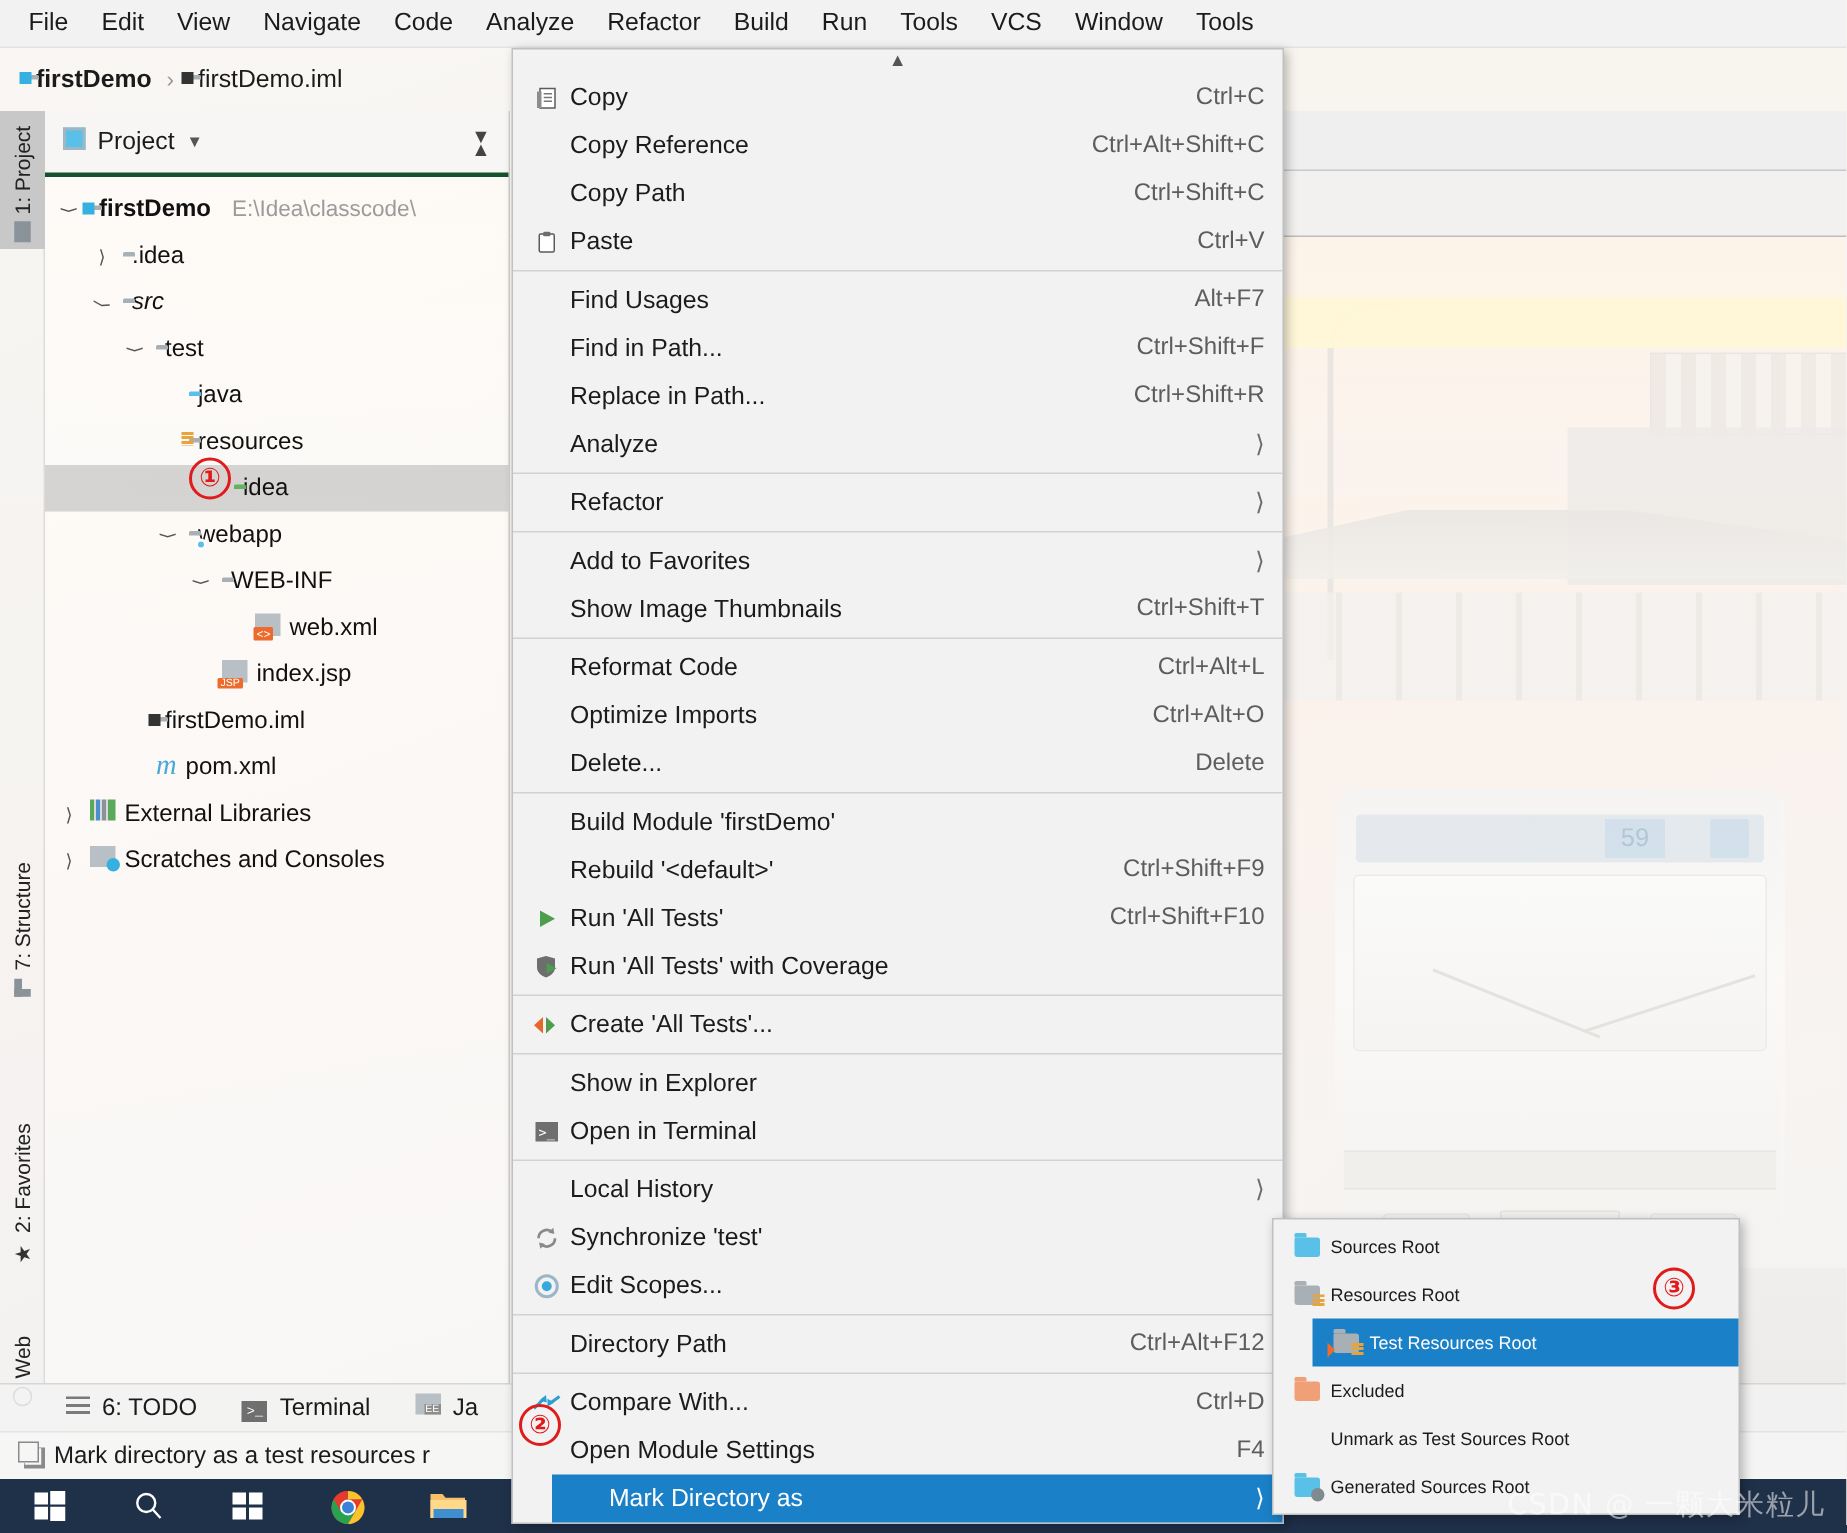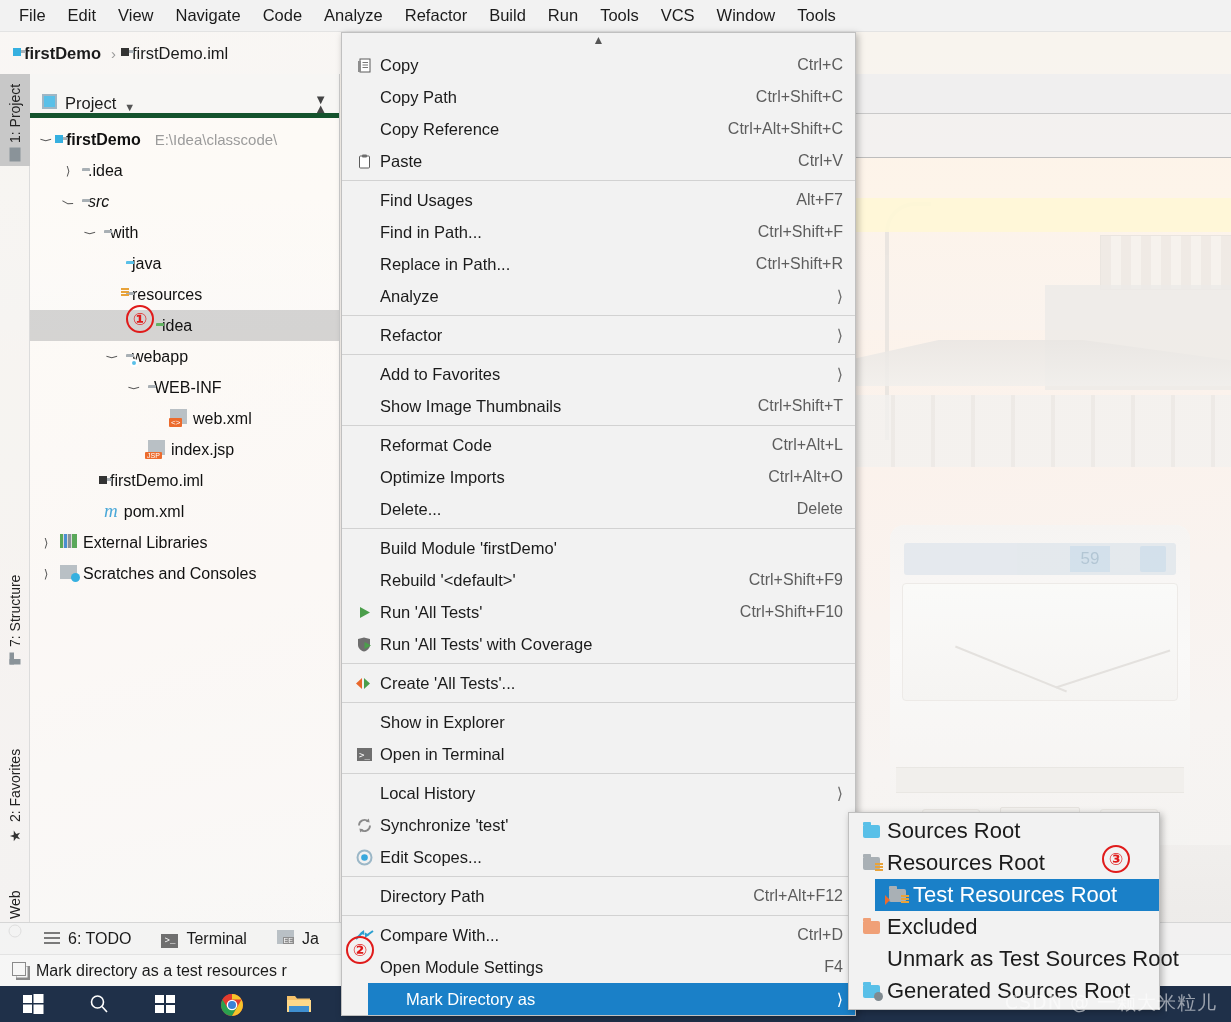--- a/index.html
+++ b/index.html
@@ -155,9 +155,9 @@
     z-index:21;
   }
   .projhead {
-    height:44px; display:flex; align-items:flex-end; padding:0 12px;
+    height:44px; display:flex; align-items:center; padding:0 12px;
     background:rgba(242,242,242,.55);
-    border-bottom:5px solid #14532d;
+    border-bottom:3px solid #14532d;
     font-size:16.5px; color:#1b1b1b; gap:8px;
   }
   .projhead .spacer { flex:1; }

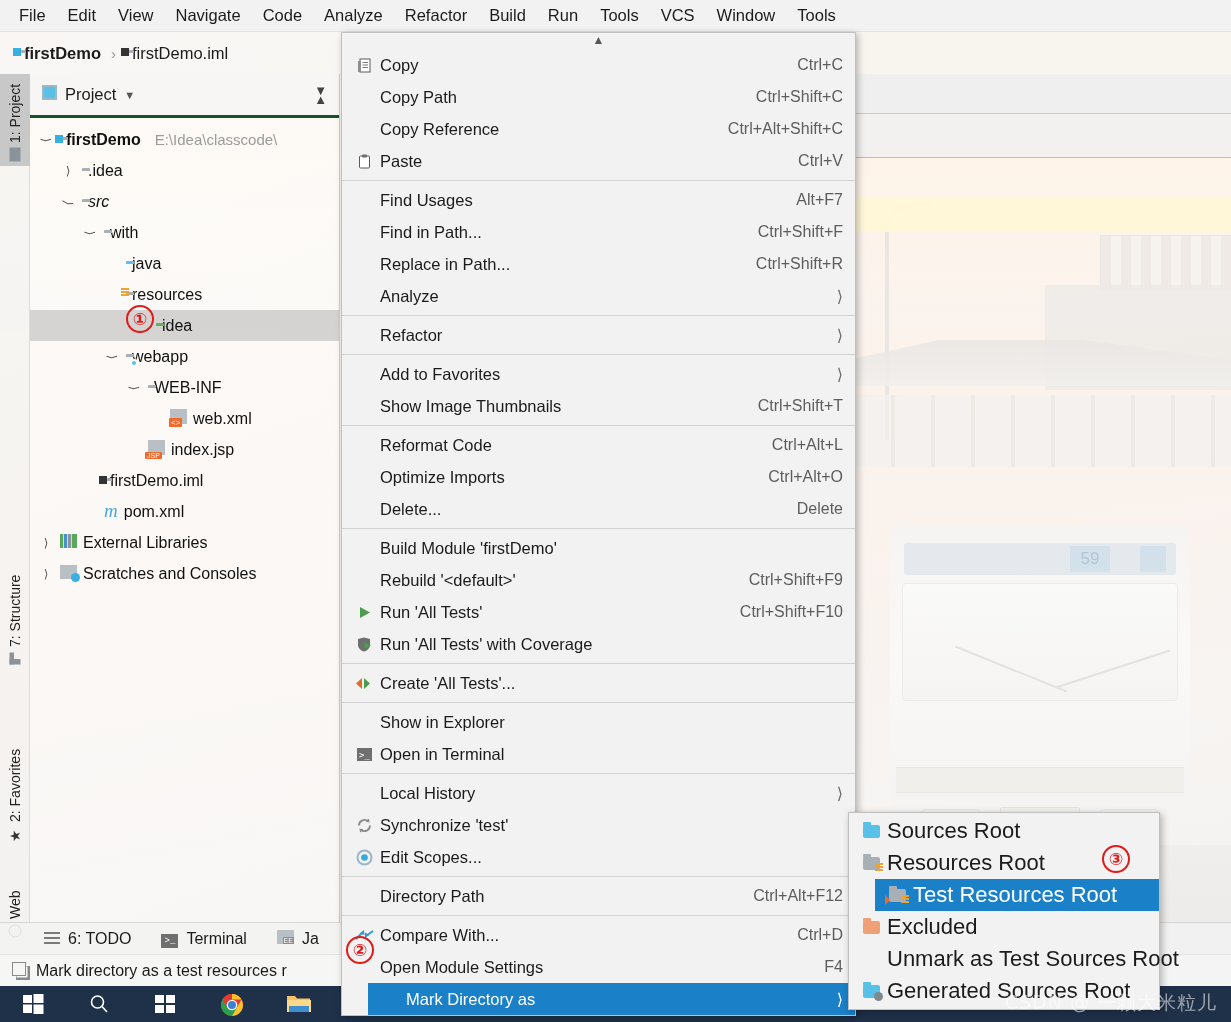--- a/index.html
+++ b/index.html
@@ -541,13 +541,13 @@
         </div>
         <div class="mrow">
           <span class="mico"></span>
+          <span class="mlabel">Copy Reference</span>
+          <span class="mkey">Ctrl+Alt+Shift+C</span>
+        </div>
+        <div class="mrow">
+          <span class="mico"></span>
           <span class="mlabel">Copy Path</span>
           <span class="mkey">Ctrl+Shift+C</span>
-        </div>
-        <div class="mrow">
-          <span class="mico"></span>
-          <span class="mlabel">Copy Reference</span>
-          <span class="mkey">Ctrl+Alt+Shift+C</span>
         </div>
         <div class="mrow">
           <span class="mico">

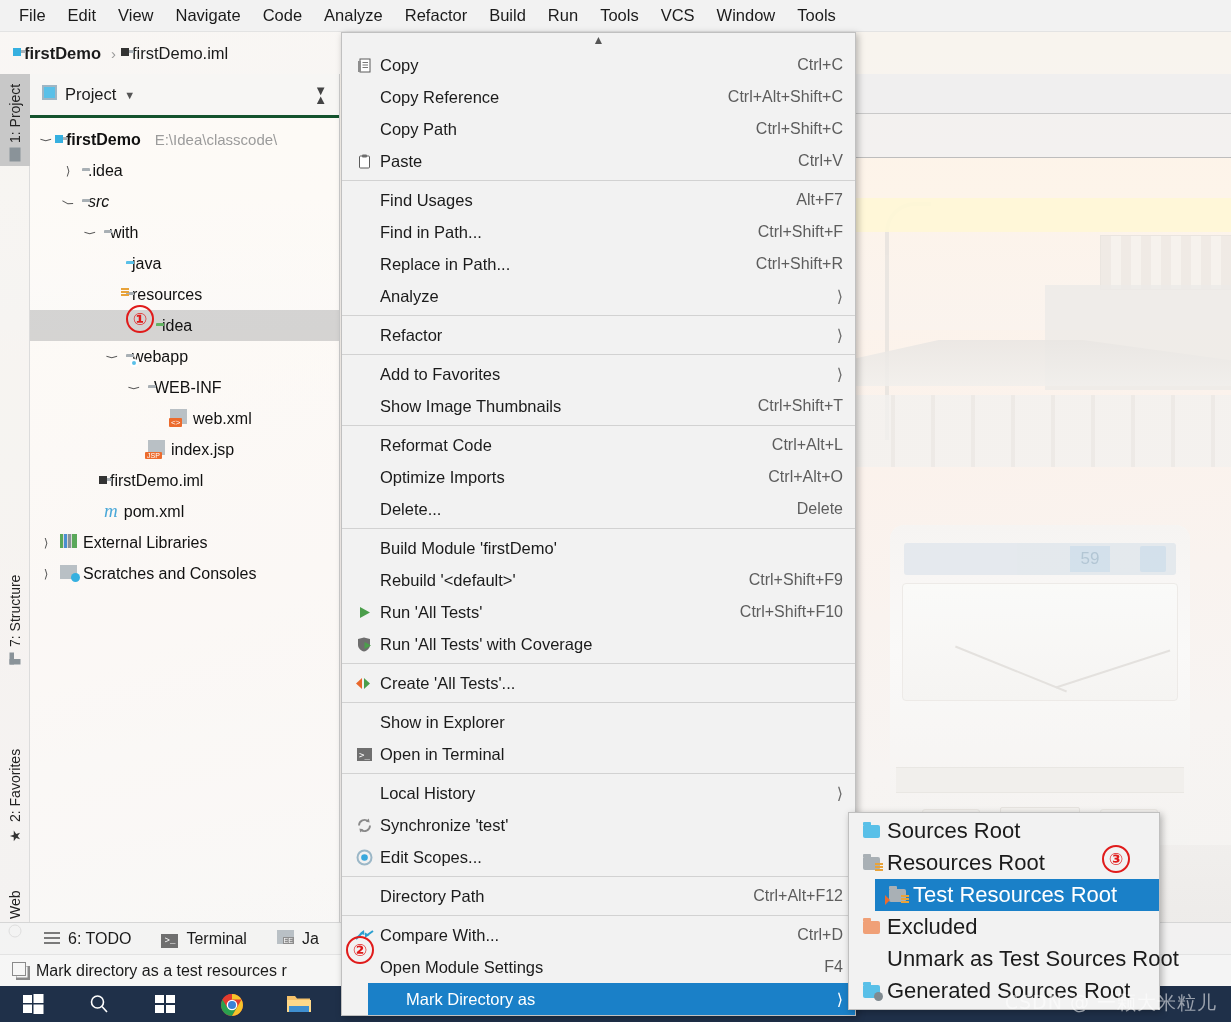--- a/index.html
+++ b/index.html
@@ -388,7 +388,7 @@
         <div class="trow" style="padding-left: 52px;">
           <span class="arrow" style="transform: rotate(90deg);">⟩</span>
           <span class="ic"><span class="folder"></span></span>
-          <span class="tlabel">with</span>
+          <span class="tlabel">test</span>
         </div>
         <div class="trow" style="padding-left: 74px;">
           <span class="arrow none" style="transform: none;">⟩</span>

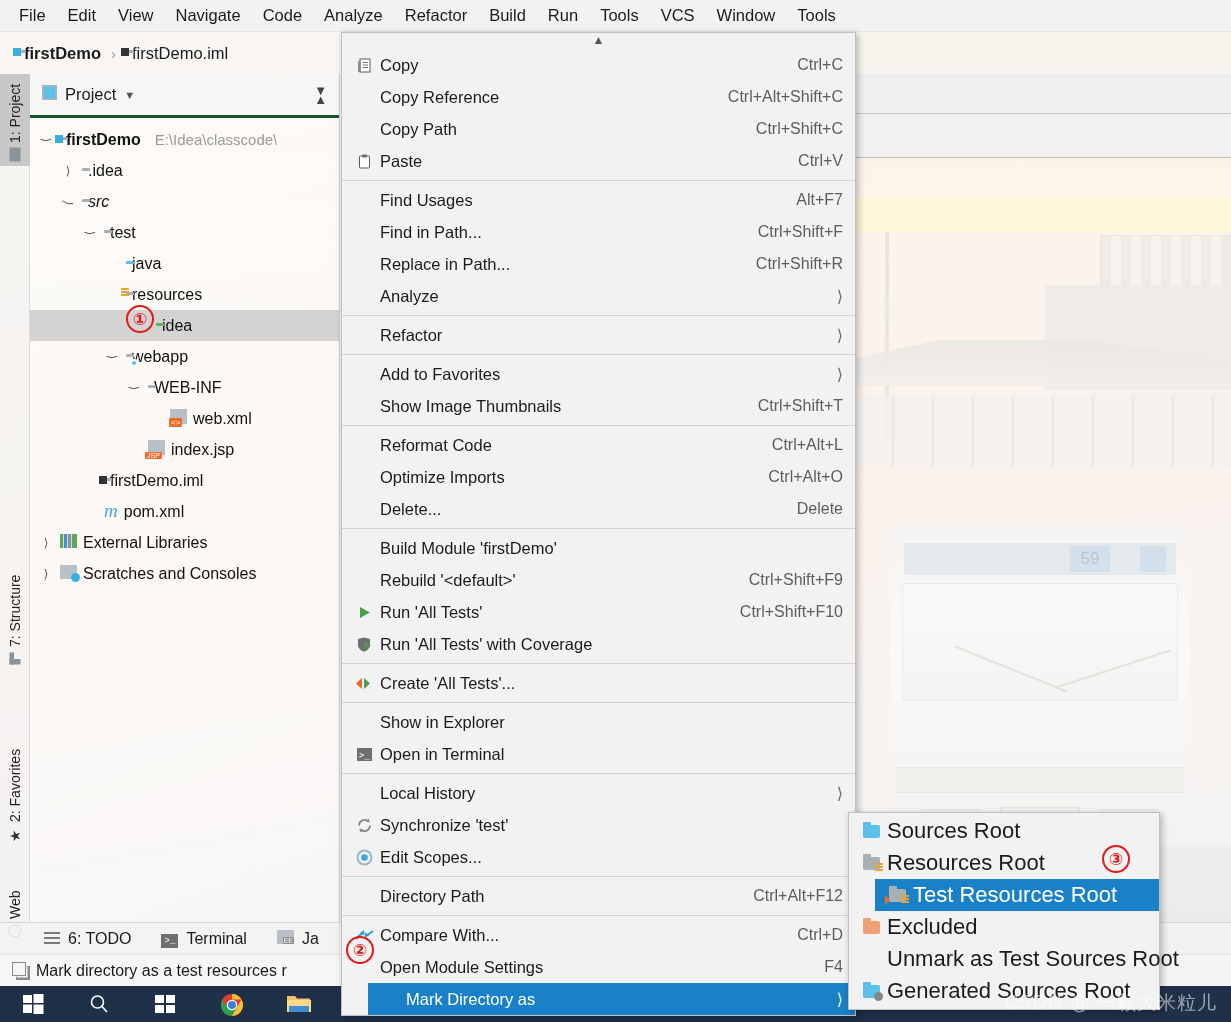--- a/index.html
+++ b/index.html
@@ -238,7 +238,7 @@
     position:absolute; left:848px; top:812px; width:312px;
     background:#f2f2f2; border:1px solid #c0c0c0;
     box-shadow:2px 2px 7px rgba(0,0,0,.28);
-    z-index:70; font-size:22px; color:#1b1b1b;
+    z-index:70; font-size:12px; color:#1b1b1b;
     padding:2px 0;
   }
   .submenu .mrow { height:32px; }

